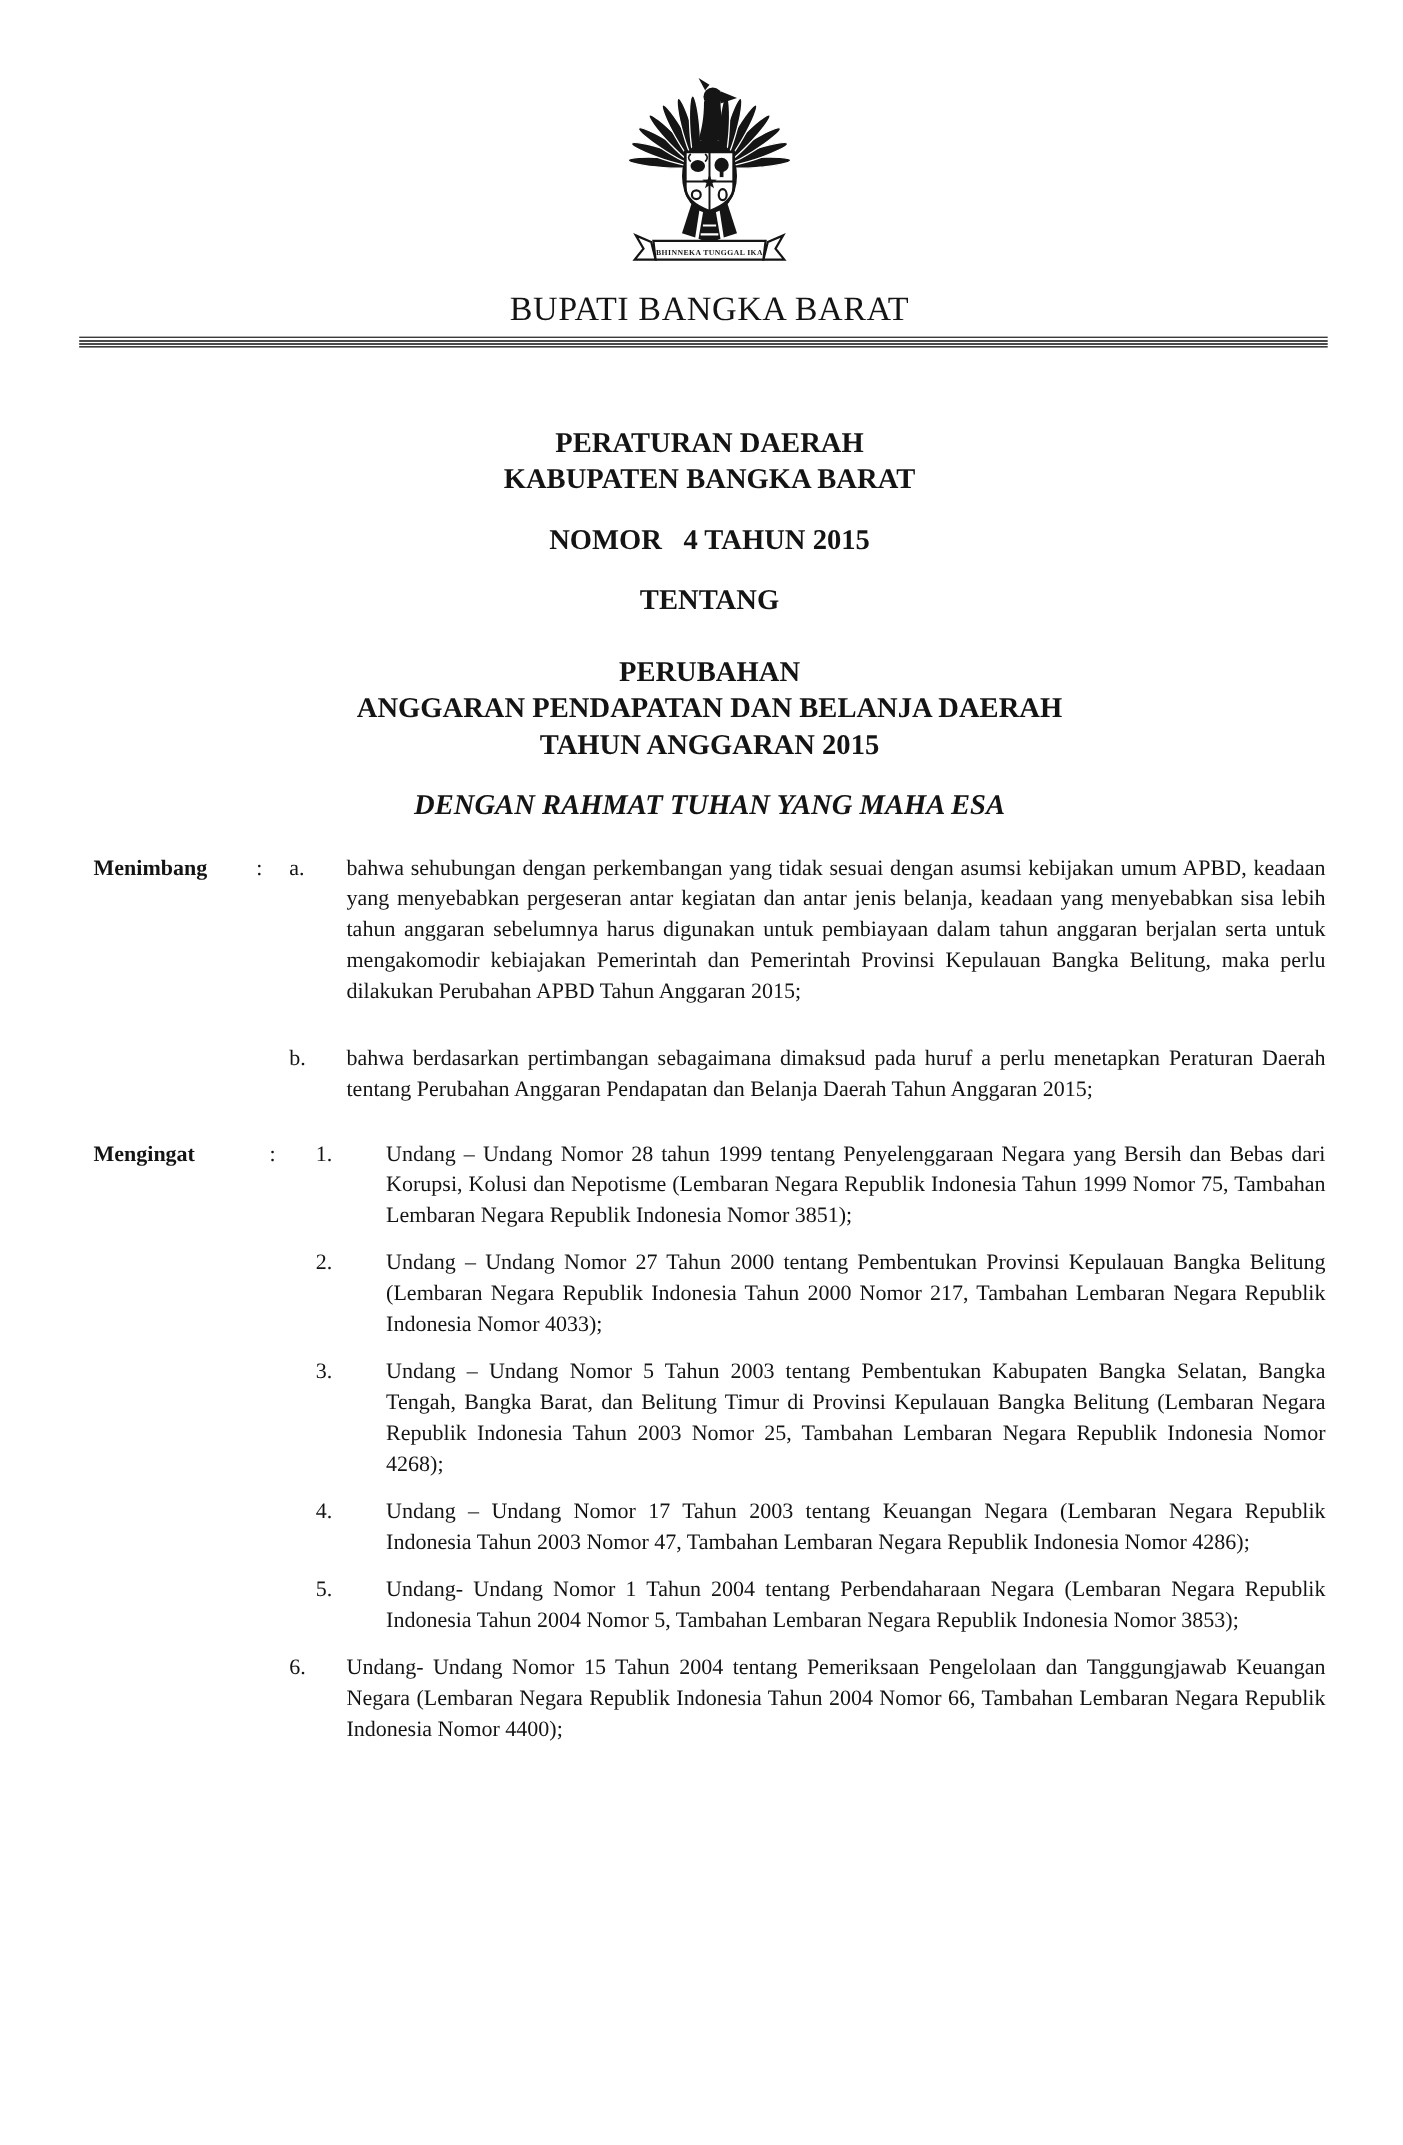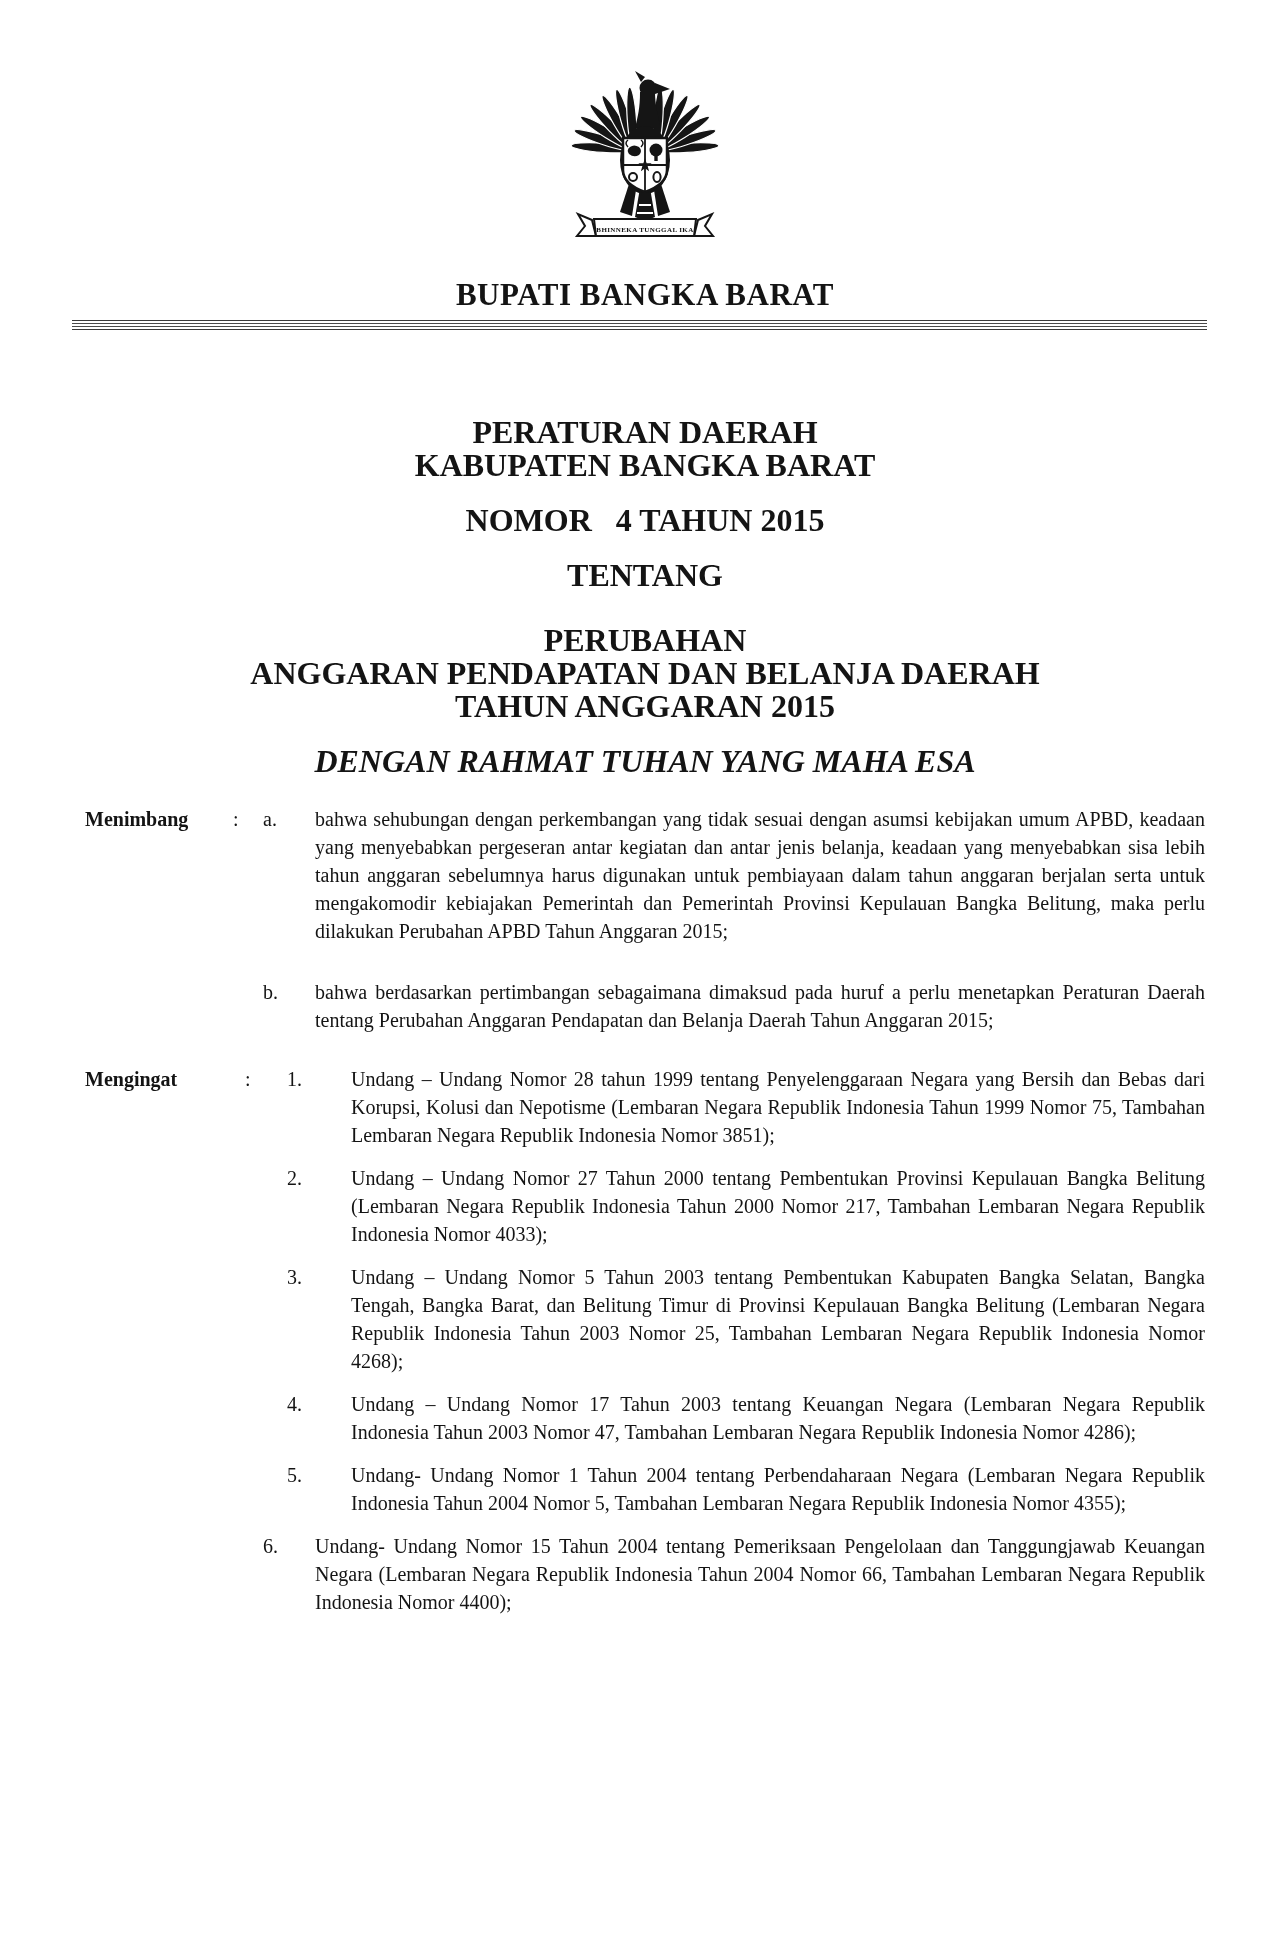--- a/index.html
+++ b/index.html
@@ -24,11 +24,11 @@
     height: 182px;
   }
   .letterhead-title {
-    margin: 30px 0 0 0;
+    margin: 16px 0 0 0;
     text-align: center;
     font-size: 31px;
     line-height: 34px;
-    font-weight: bold;
+    font-weight: normal;
     letter-spacing: 0.5px;
     white-space: pre-wrap;
   }

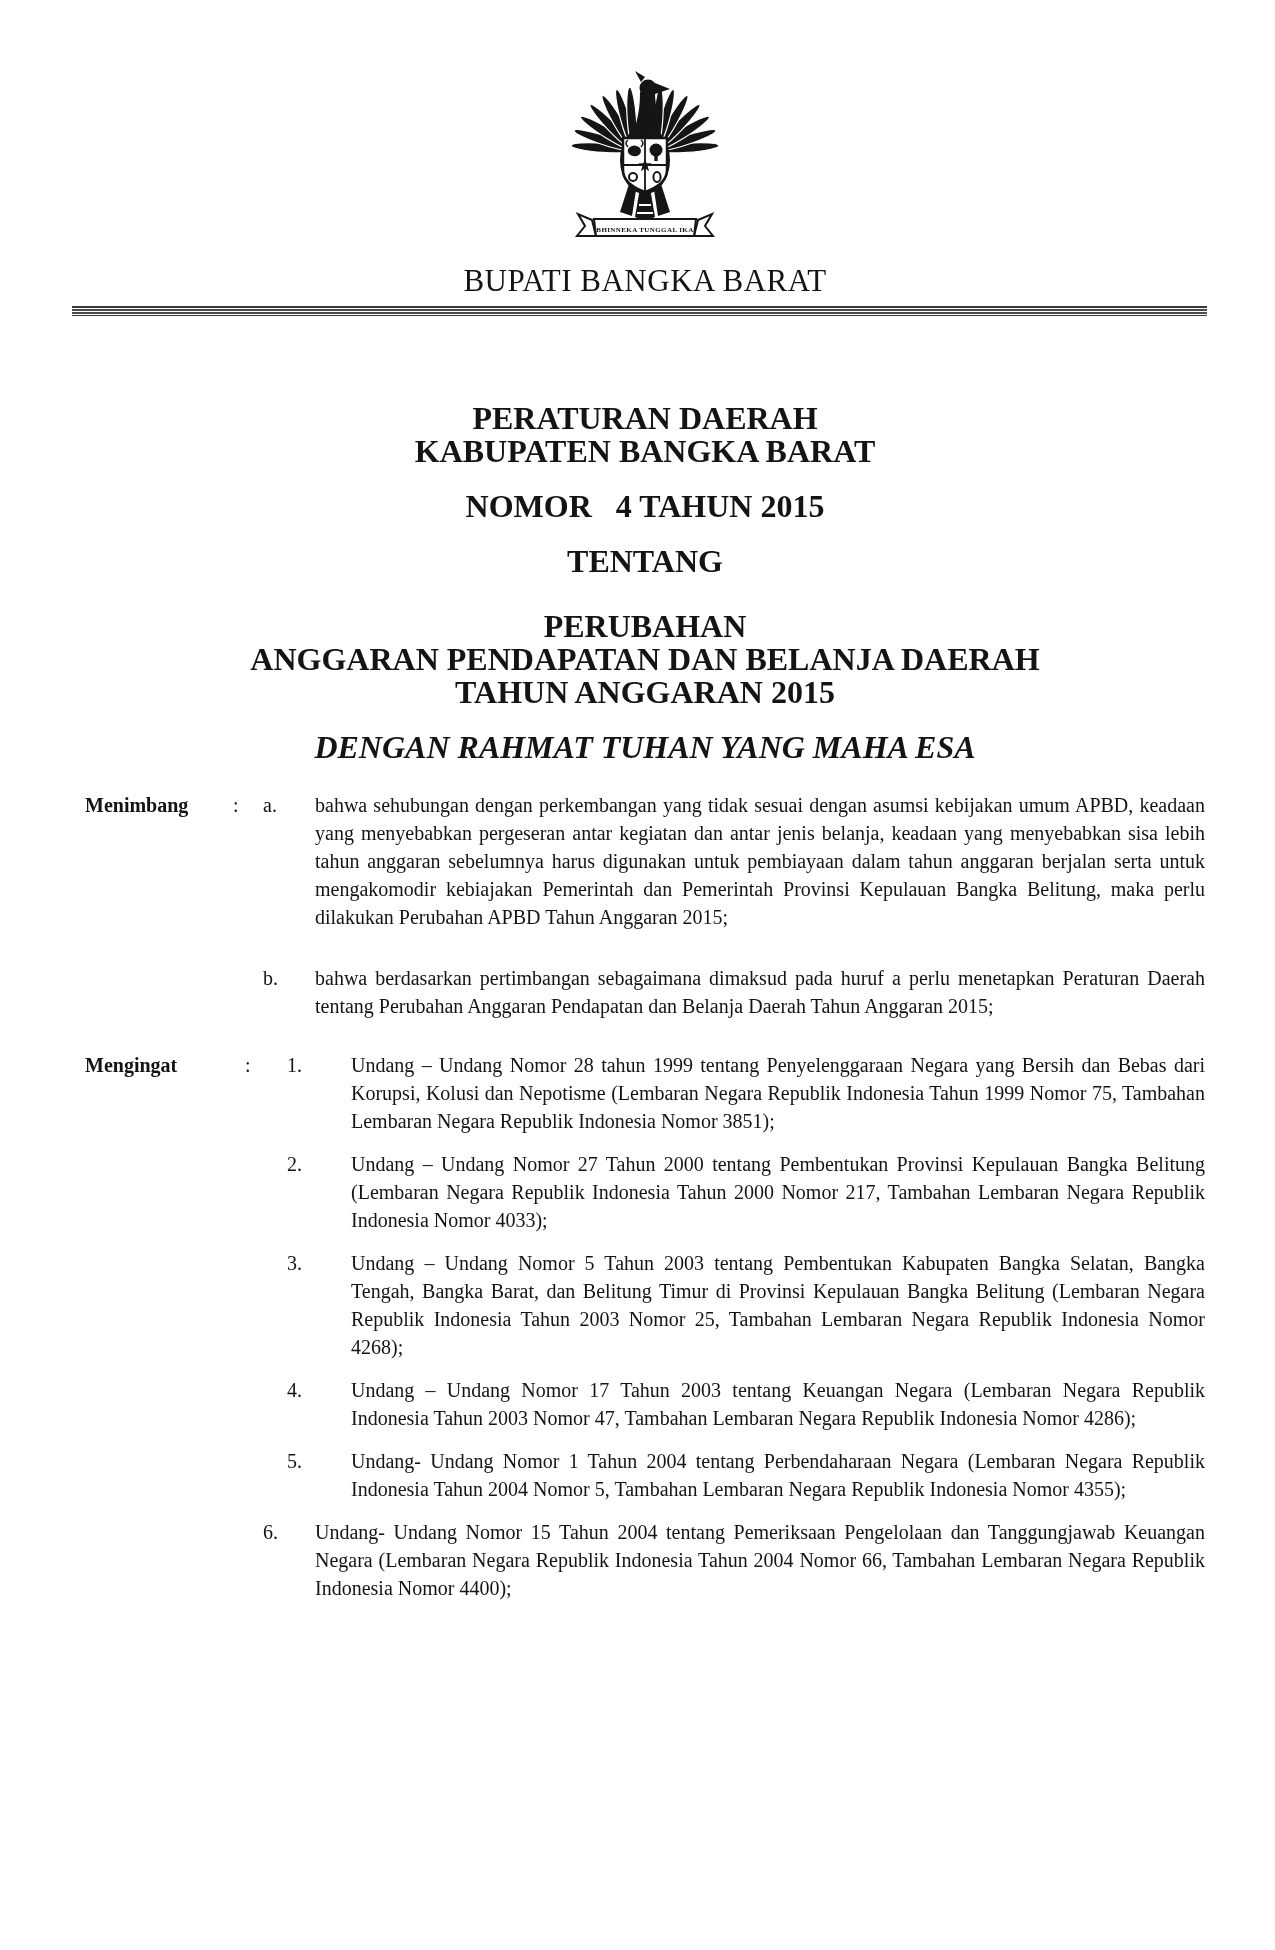--- a/index.html
+++ b/index.html
@@ -48,9 +48,9 @@
   }
   .doc-heading { padding-top: 70px; }
   .doc-heading p {
-    margin: 16px 0 22px 0;
+    margin: 0 0 22px 0;
     text-align: center;
-    font-size: 32px;
+    font-size: 26px;
     line-height: 33px;
     font-weight: bold;
     white-space: pre-wrap;

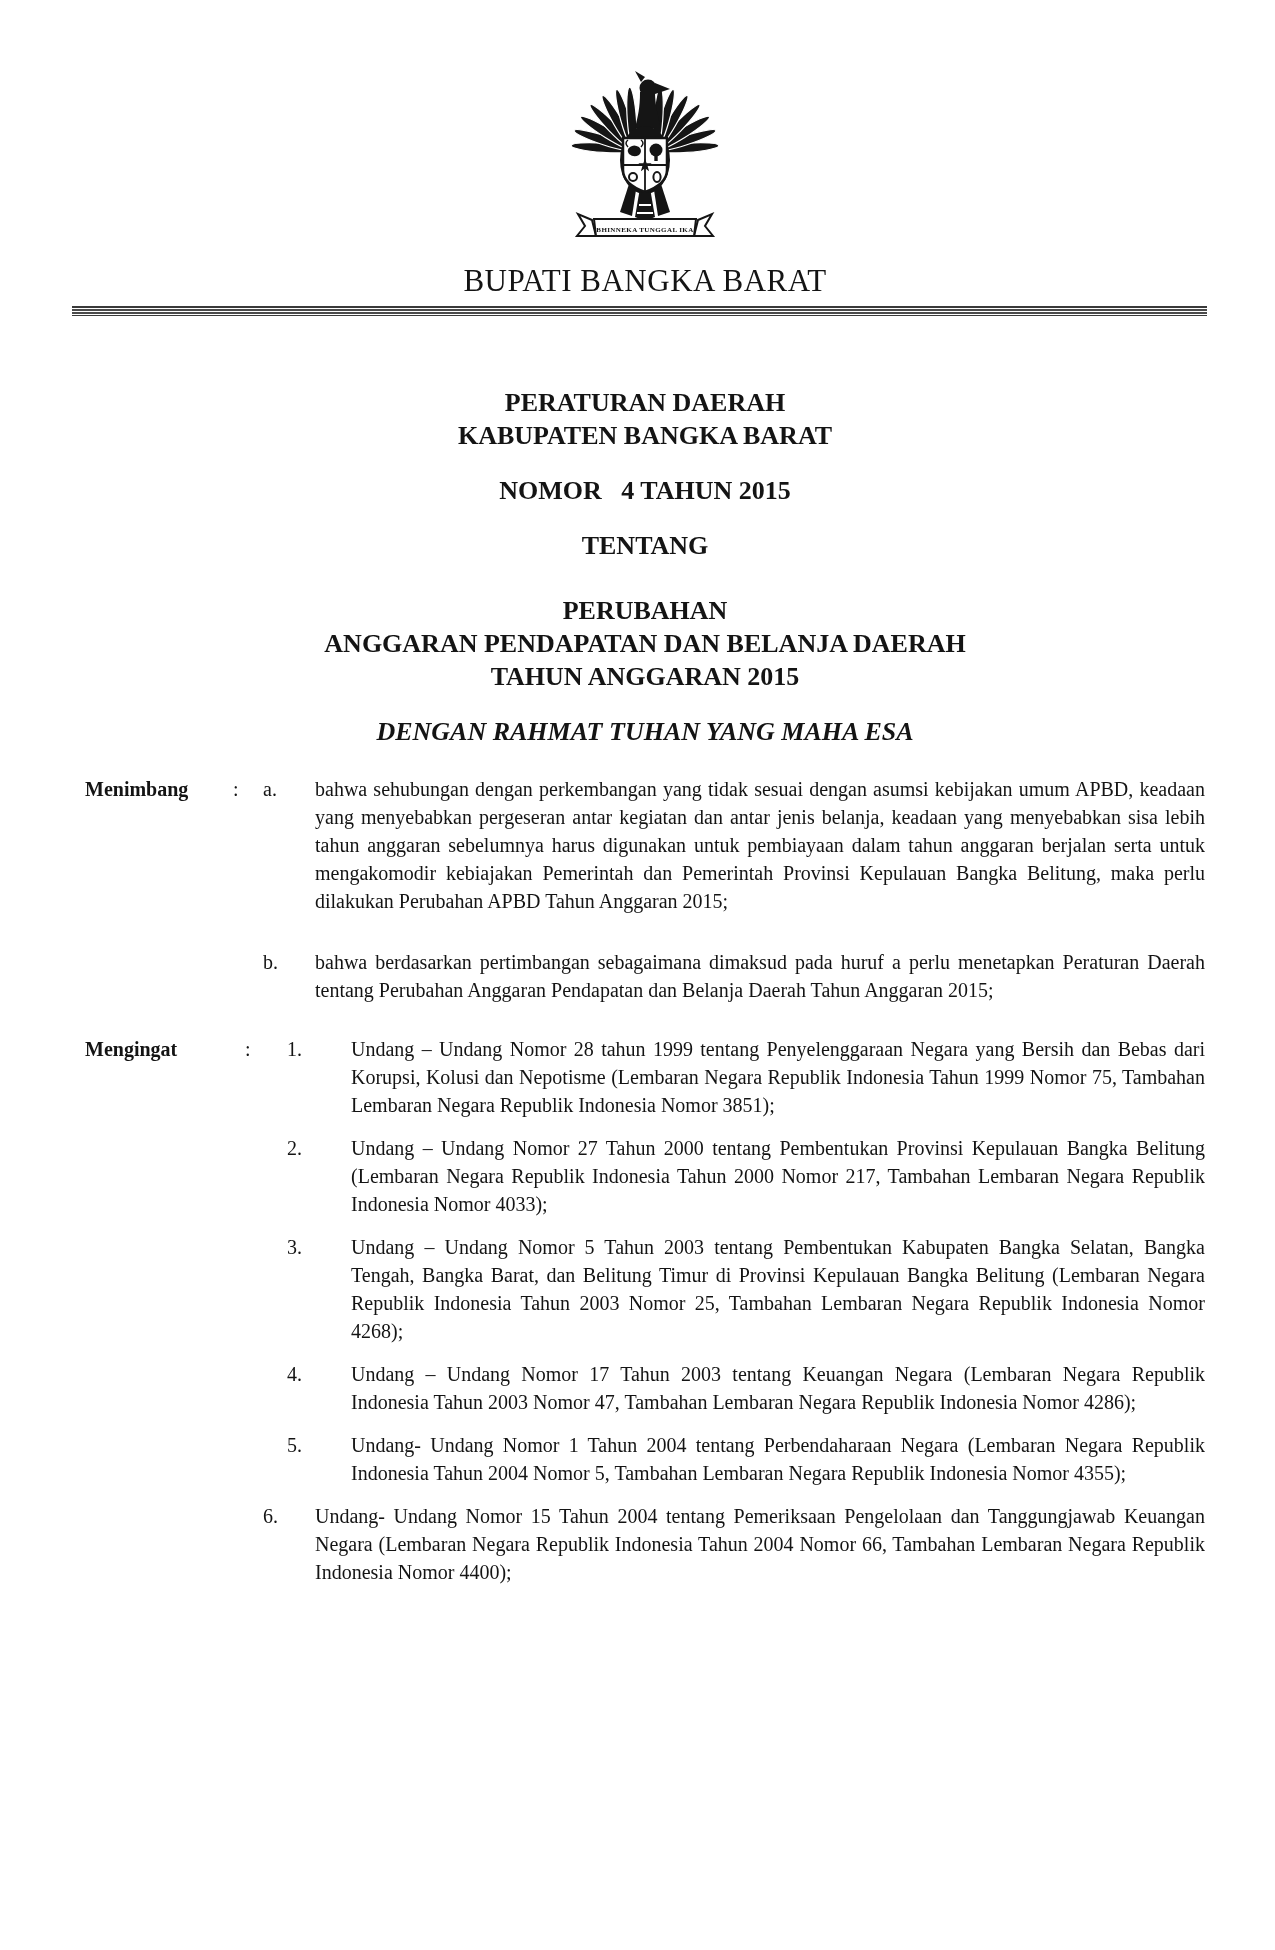--- a/index.html
+++ b/index.html
@@ -201,7 +201,7 @@
         <div class="c-label"></div>
         <div class="c-colon"></div>
         <div class="c-marker">5.</div>
-        <div class="c-text">Undang- Undang Nomor 1 Tahun 2004 tentang Perbendaharaan Negara (Lembaran Negara Republik Indonesia Tahun 2004 Nomor 5, Tambahan Lembaran Negara Republik Indonesia Nomor 4355);</div>
+        <div class="c-text">Undang- Undang Nomor 1 Tahun 2004 tentang Perbendaharaan Negara (Lembaran Negara Republik Indonesia Tahun 2004 Nomor 5, Tambahan Lembaran Negara Republik Indonesia Nomor 3853);</div>
       </div>
 
       <div class="clause-row">

